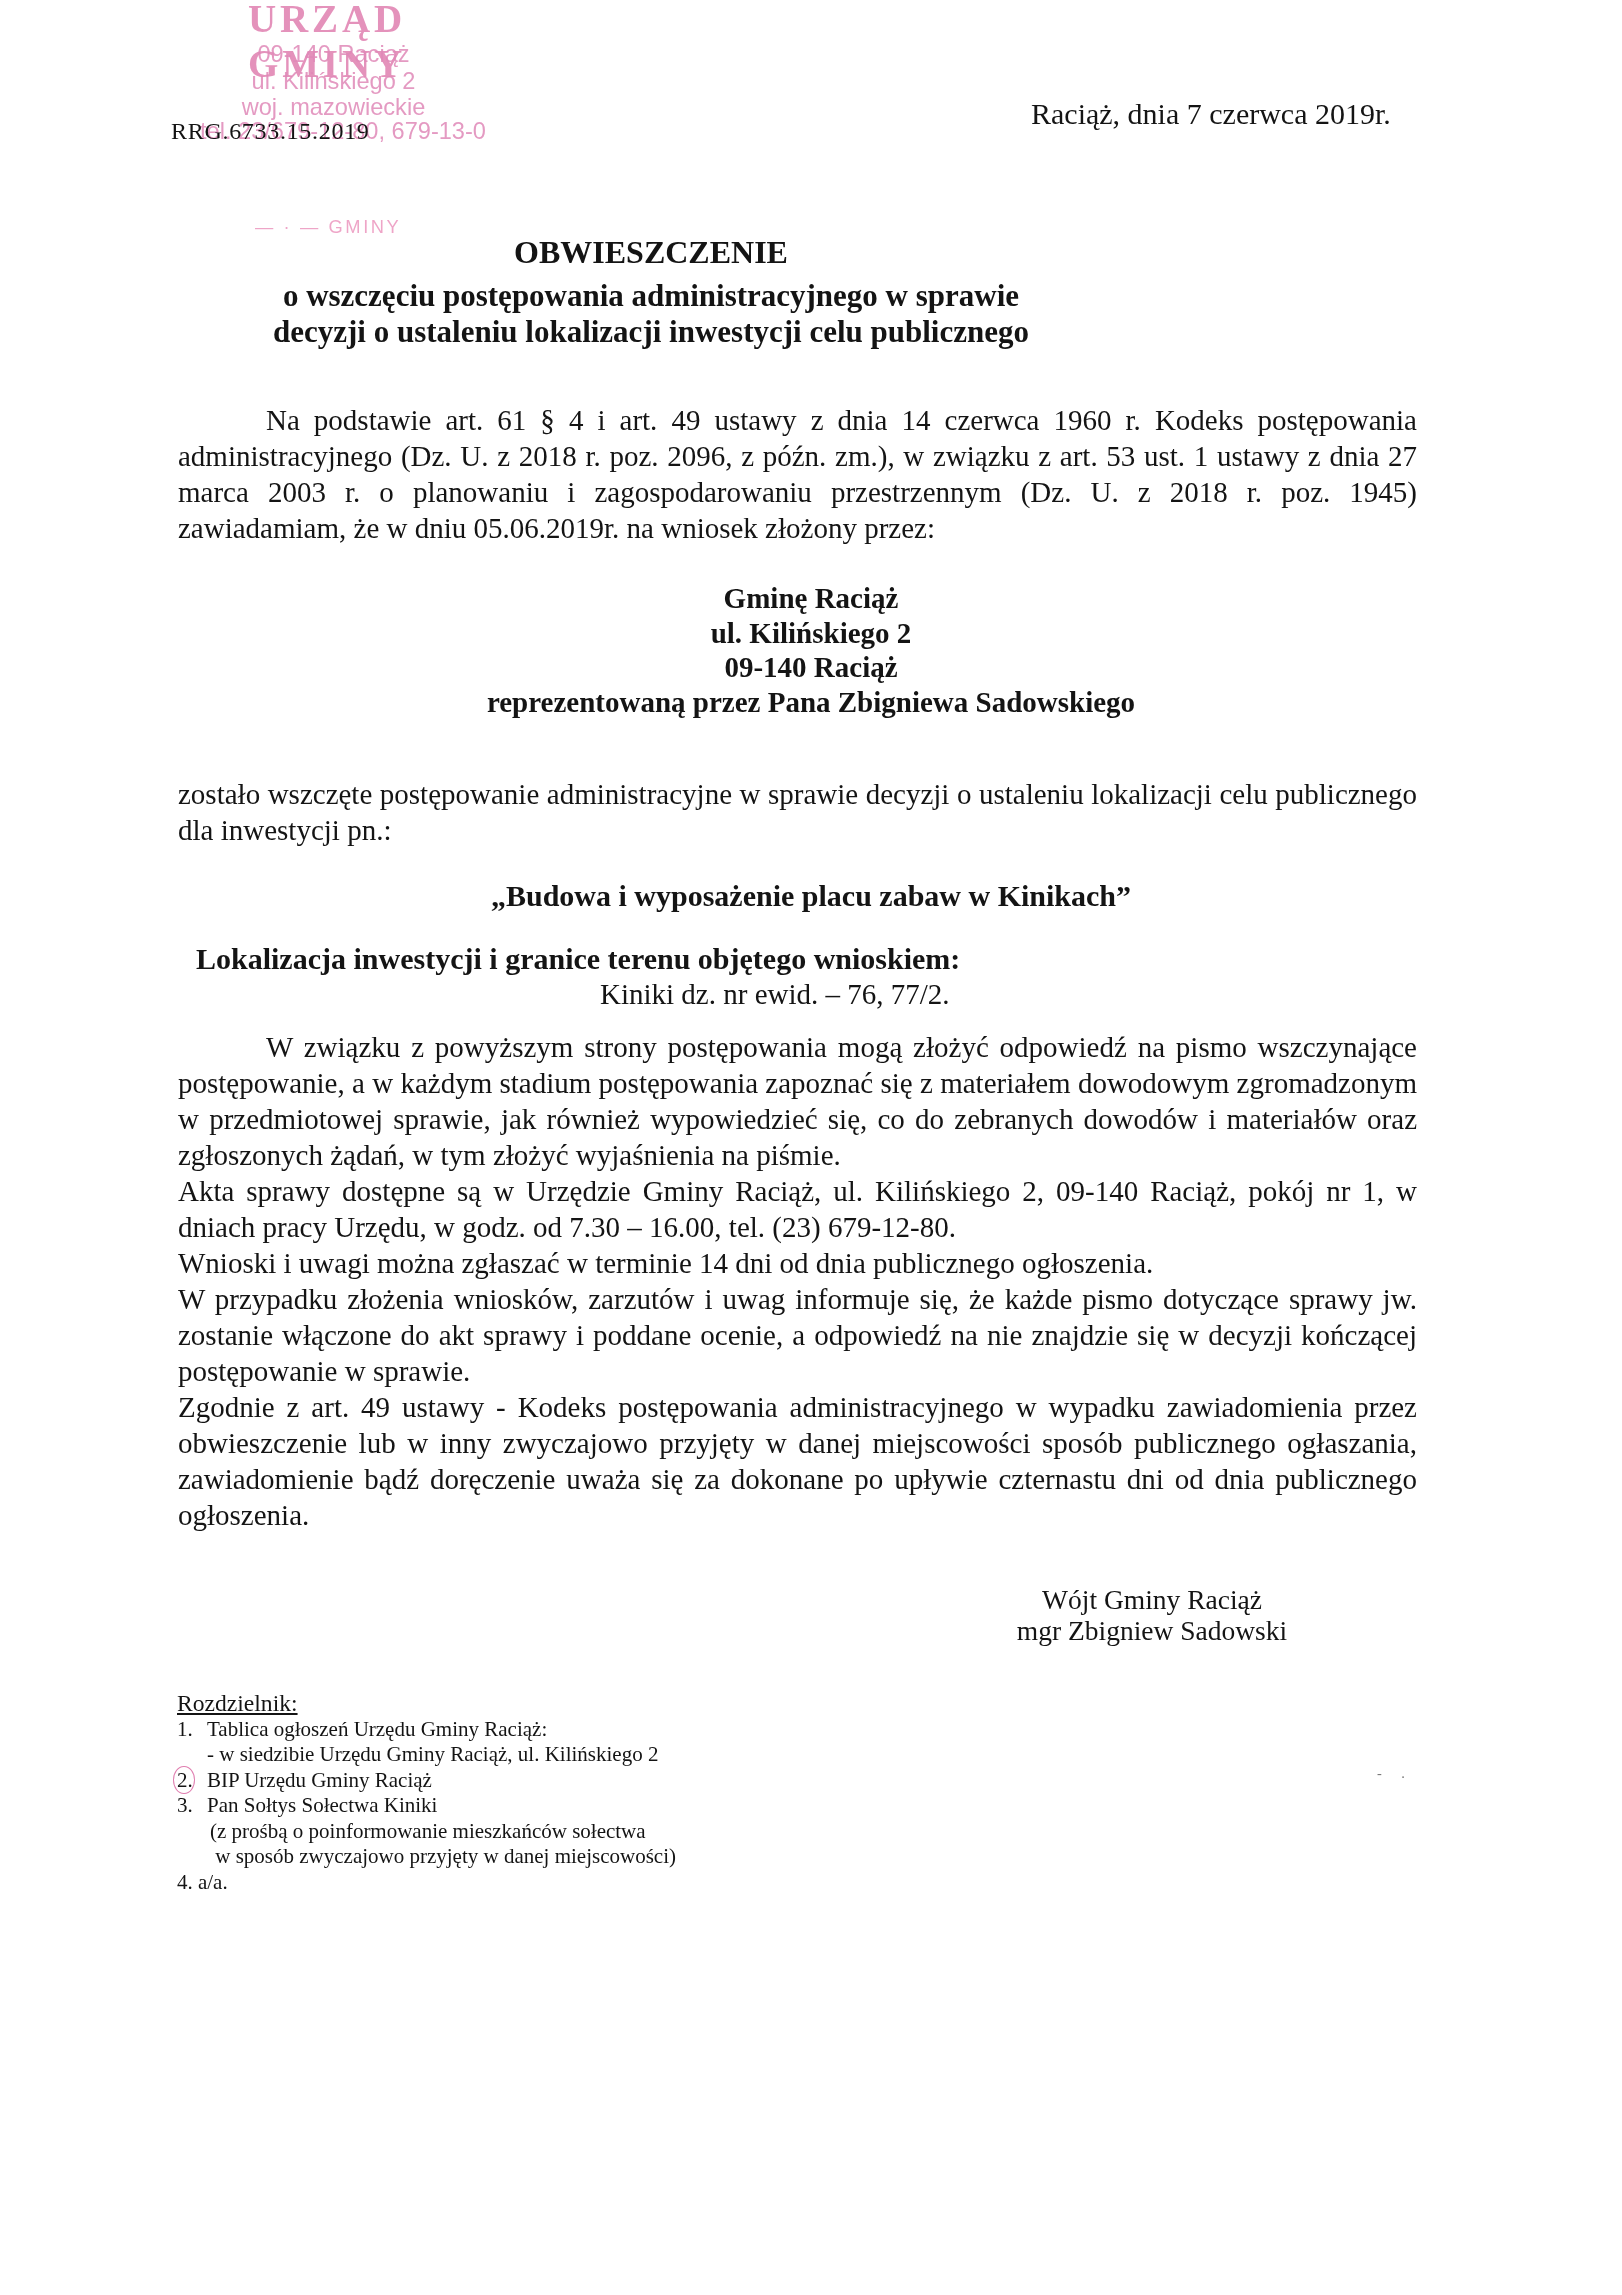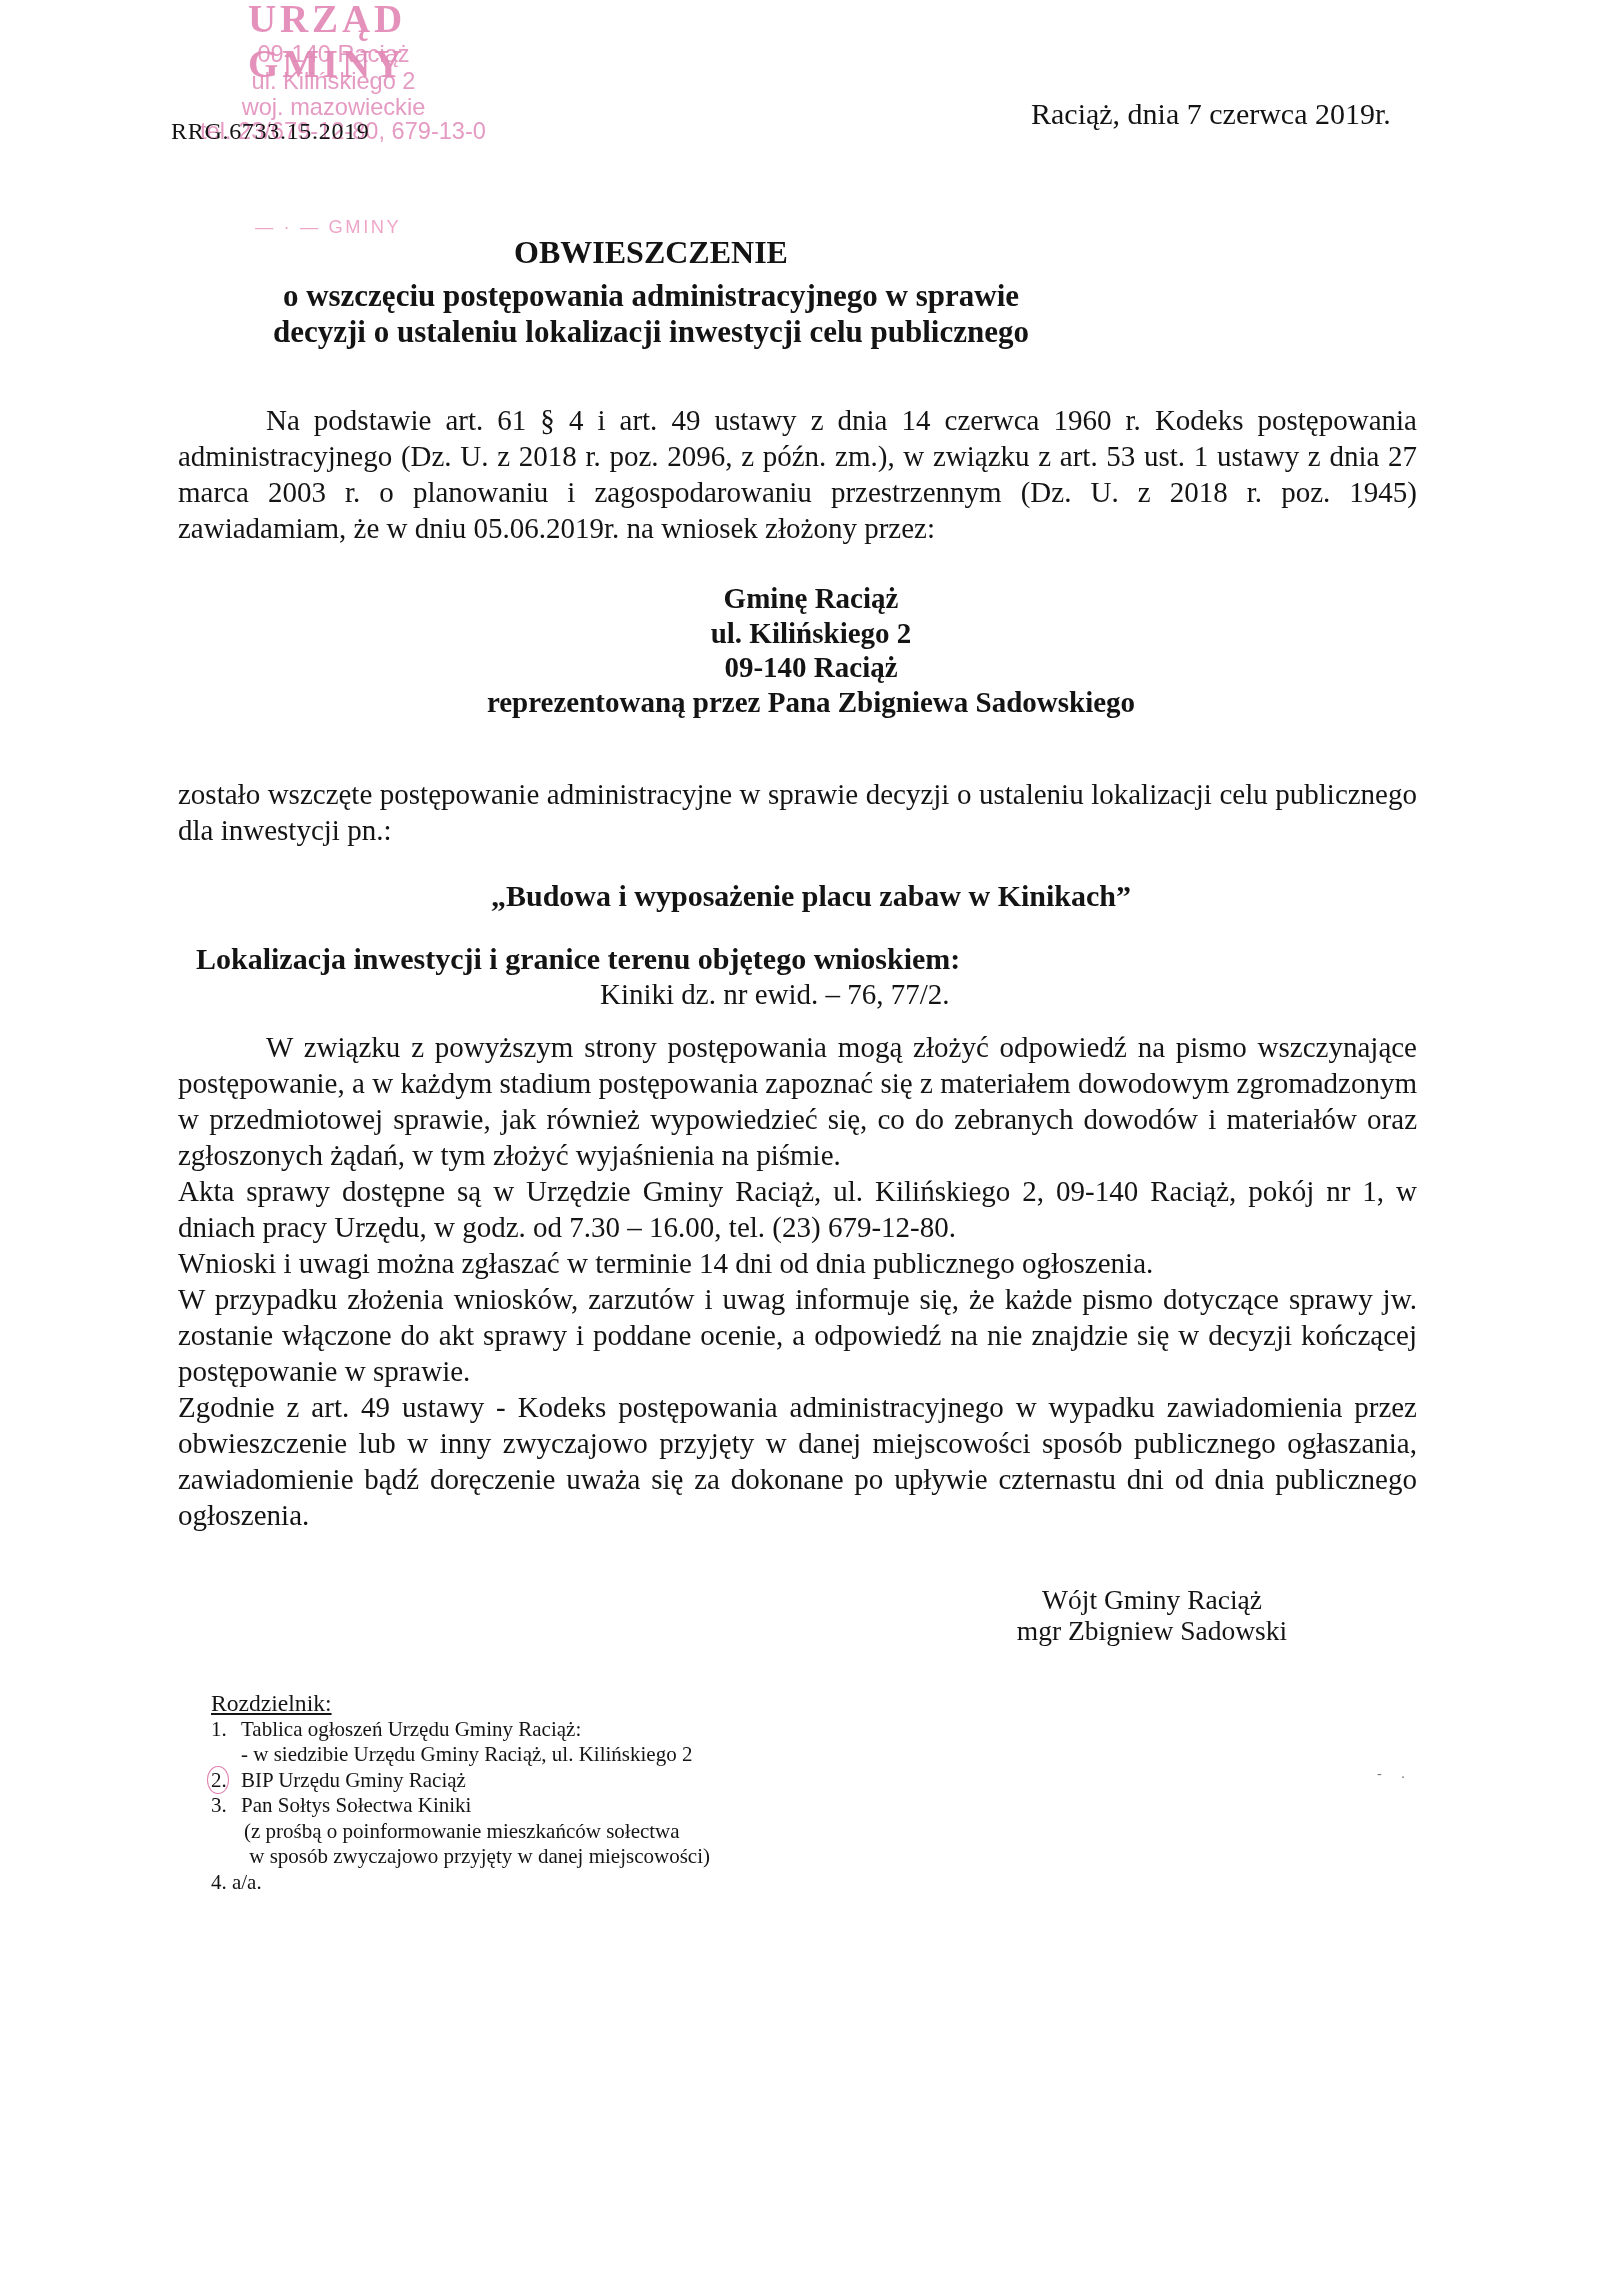--- a/index.html
+++ b/index.html
@@ -23,7 +23,7 @@
     .heading { position: absolute; left: 196px; font-weight: bold; font-size: 30px; }
     .loc { position: absolute; left: 600px; font-size: 29px; text-align: right; }
     .sign { position: absolute; left: 962px; width: 380px; text-align: center; font-size: 27.5px; line-height: 31px; }
-    .dist { position: absolute; left: 177px; font-size: 21px; line-height: 25.5px; margin-left: 34px; }
+    .dist { position: absolute; left: 177px; font-size: 21px; line-height: 25.5px; }
     .dist .hdr { text-decoration: underline; font-size: 23.6px; }
     .dist .item { display: flex; }
     .dist .num { width: 30px; display: inline-block; position: relative; }

